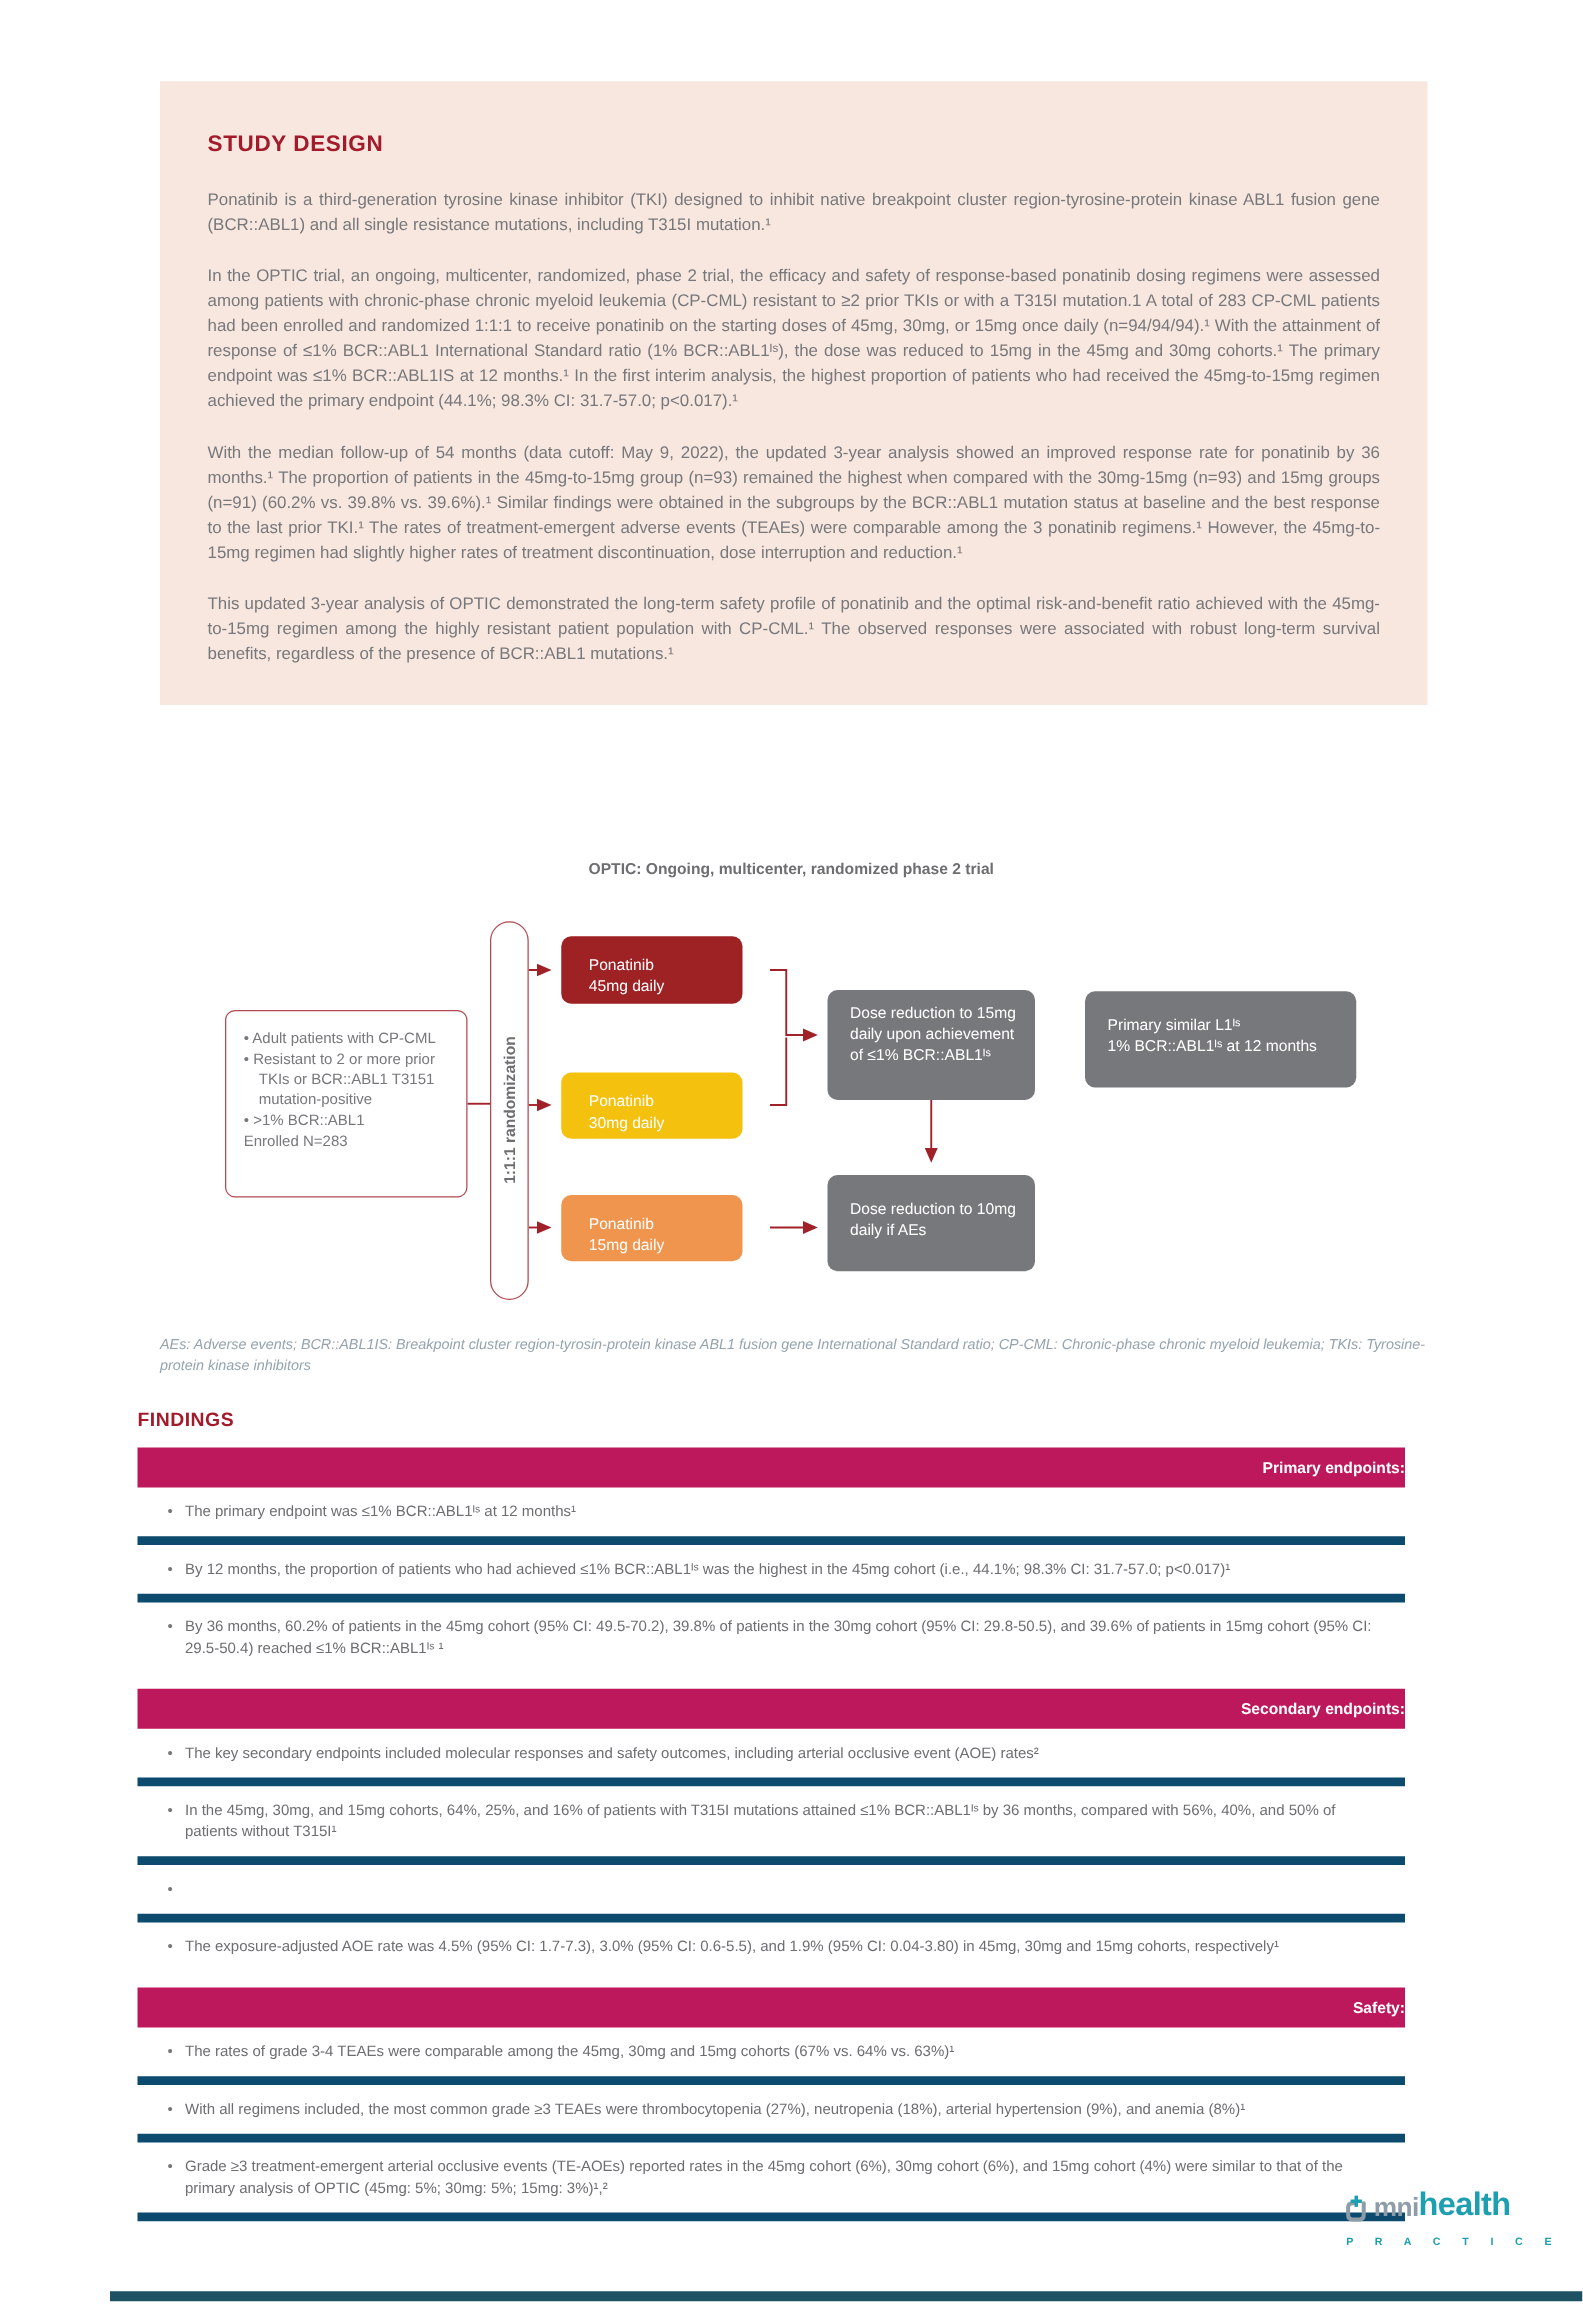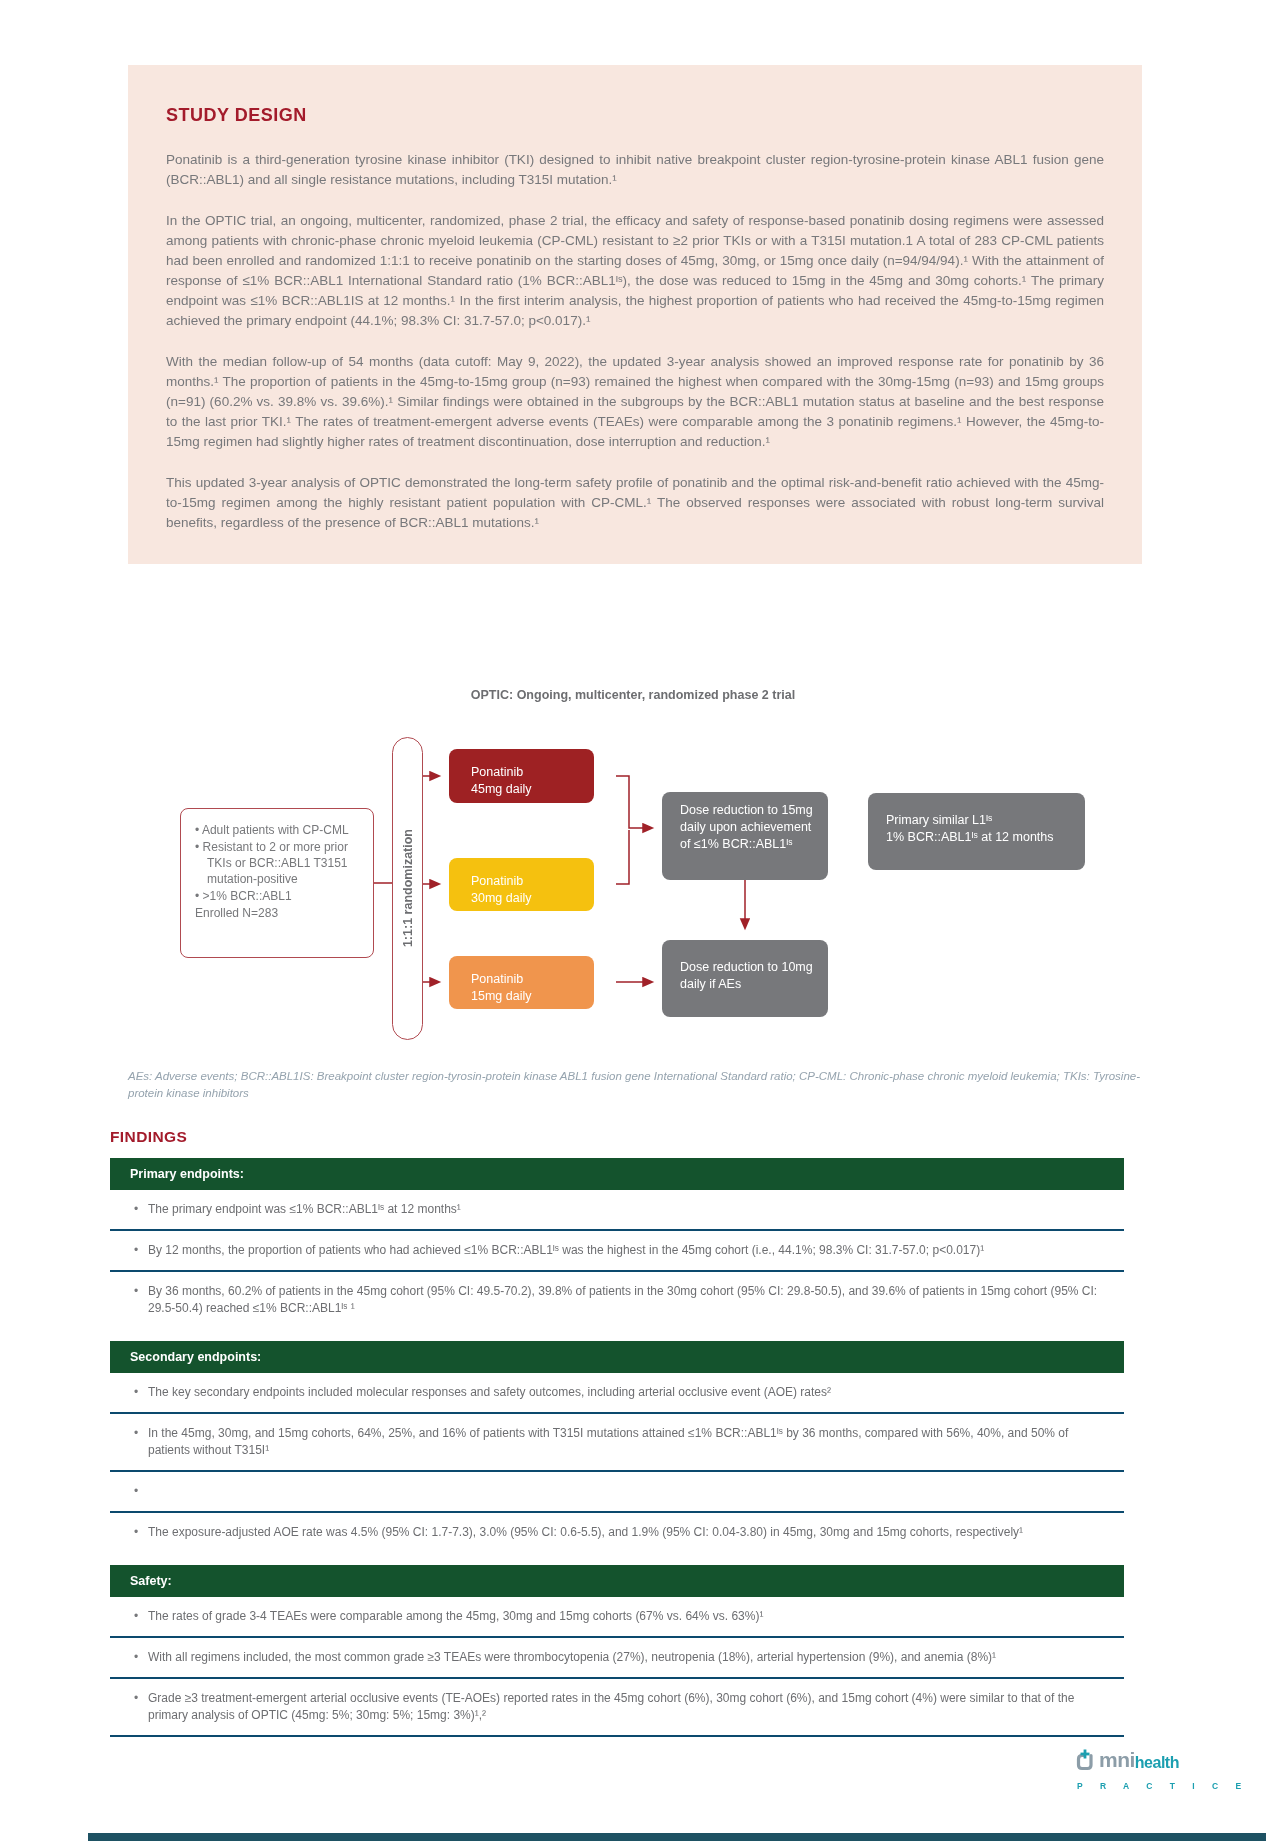--- a/index.html
+++ b/index.html
@@ -41,7 +41,7 @@
   
   .findings { position:absolute; left:110px; top:1128px; width:1014px; }
   .findings-title { color:#A31B2B; font-size:15.5px; font-weight:bold; letter-spacing:.4px; margin-bottom:12px; }
-  .f-bar { background:#14532d; height:32px; display:flex; align-items:center; padding-left:20px; margin-top:13px; }
+  .f-bar { background:#be185d; height:32px; display:flex; align-items:center; padding-left:20px; margin-top:13px;justify-content:flex-end; }
   .f-bar span { color:#ffffff; font-size:12.5px; font-weight:bold; }
   .f-item { display:flex; padding:11px 14px 11px 24px; border-bottom:2px solid #0c4a6e; }
   .f-item.no-sep { border-bottom:none; }

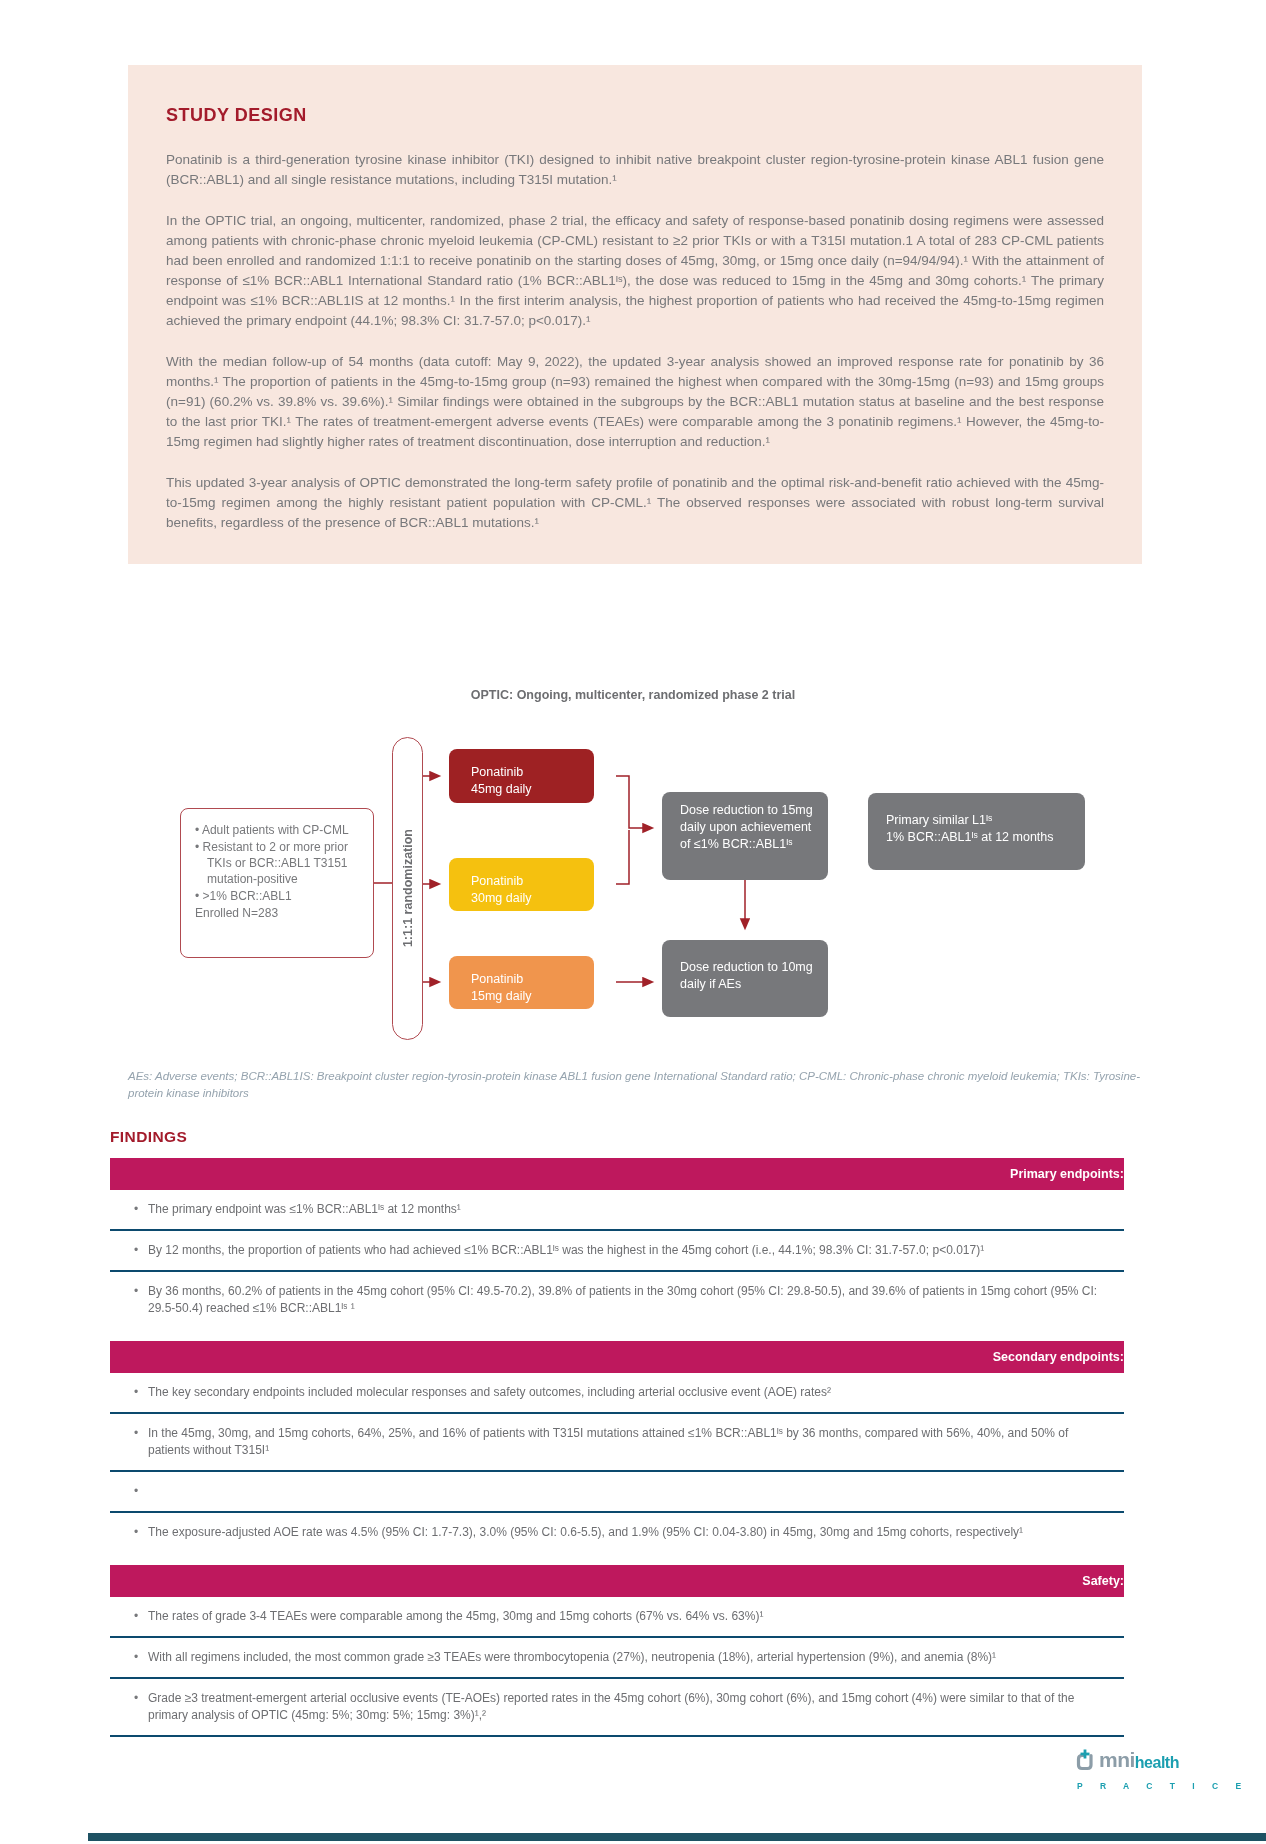--- a/index.html
+++ b/index.html
@@ -43,7 +43,7 @@
   .findings-title { color:#A31B2B; font-size:15.5px; font-weight:bold; letter-spacing:.4px; margin-bottom:12px; }
   .f-bar { background:#be185d; height:32px; display:flex; align-items:center; padding-left:20px; margin-top:13px;justify-content:flex-end; }
   .f-bar span { color:#ffffff; font-size:12.5px; font-weight:bold; }
-  .f-item { display:flex; padding:11px 14px 11px 24px; border-bottom:2px solid #0c4a6e; }
+  .f-item { display:flex; padding:11px 14px 11px 24px; border-bottom:7px solid #0c4a6e; }
   .f-item.no-sep { border-bottom:none; }
   .f-dot { width:14px; flex:0 0 14px; color:#77787B; font-size:12px; line-height:17px; }
   .f-dot::before { content:"\2022"; }

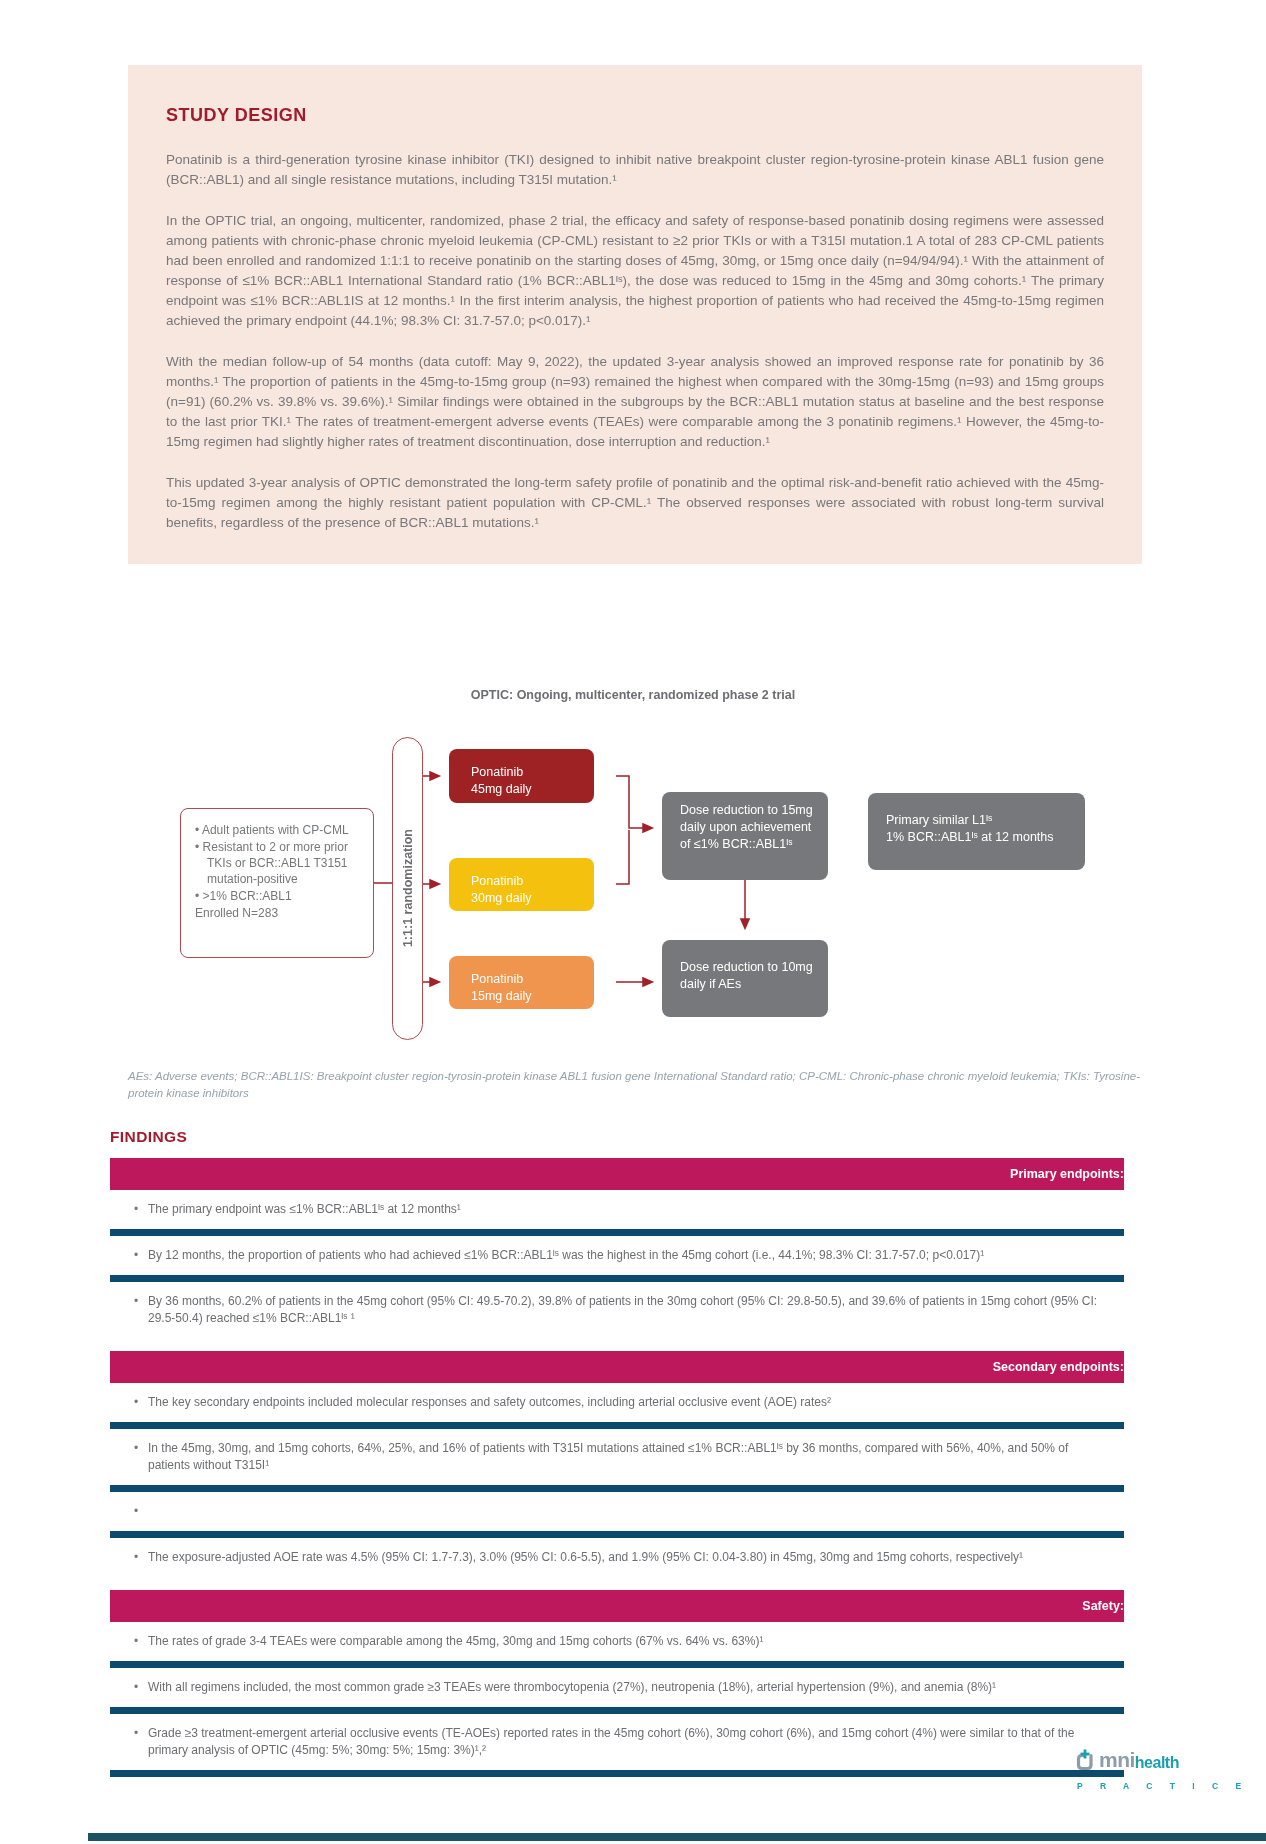--- a/index.html
+++ b/index.html
@@ -54,7 +54,7 @@
   .logo-row { display:flex; align-items:flex-end; }
   .logo-row svg { margin-right:2px; }
   .logo-gray { color:#8C9DA8; font-size:21px; font-weight:bold; letter-spacing:-.5px; }
-  .logo-teal { color:#1C9FB0; font-size:16px; font-weight:bold; letter-spacing:-.5px; }
+  .logo-teal { color:#1C9FB0; font-size:26px; font-weight:bold; letter-spacing:-.5px; }
   .logo-sub { color:#1C9FB0; font-size:8.5px; font-weight:bold; letter-spacing:7.5px; margin-top:9px; padding-left:3px; white-space:nowrap; }
   .bottom-bar { position:absolute; left:88px; right:0; bottom:3px; height:8px; }
 </style>

